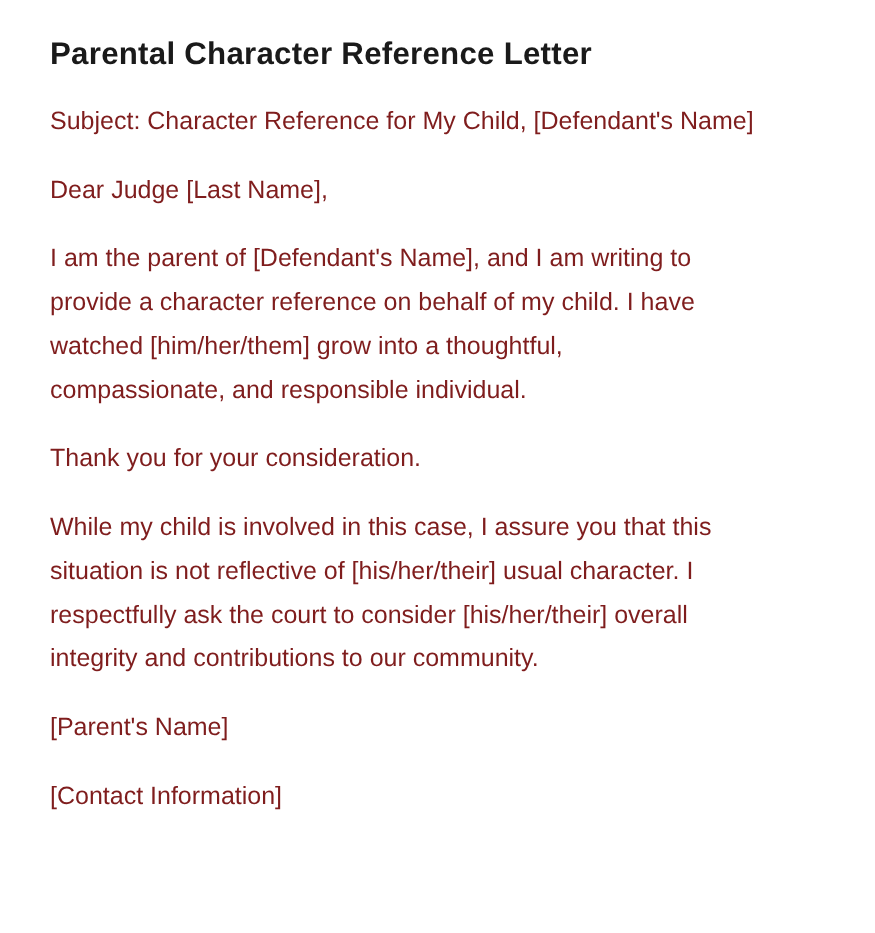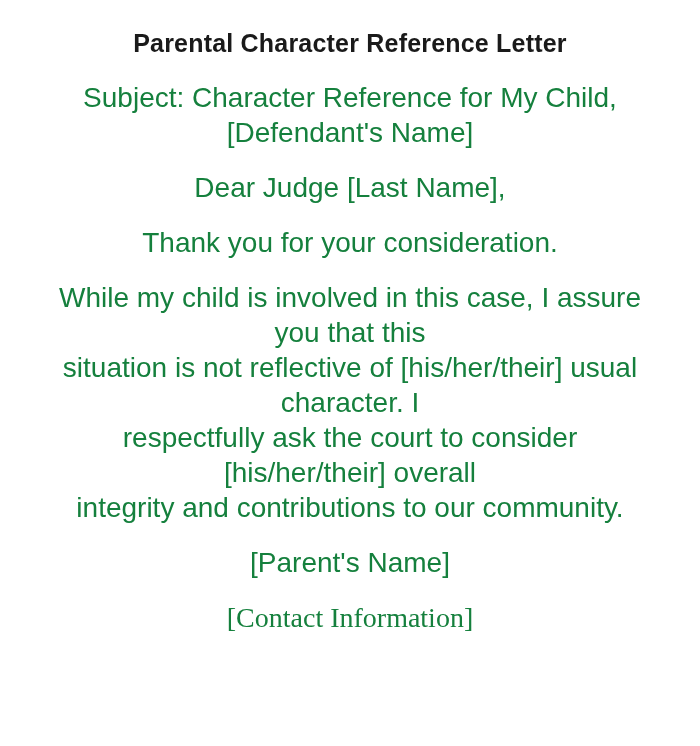--- a/index.html
+++ b/index.html
@@ -18,7 +18,6 @@
     width: 700px;
     padding: 28px 40px 36px 40px;
     background: #ffffff;
-    text-align: center;
   }
   .doc-title {
     margin: 0 0 22px 0;

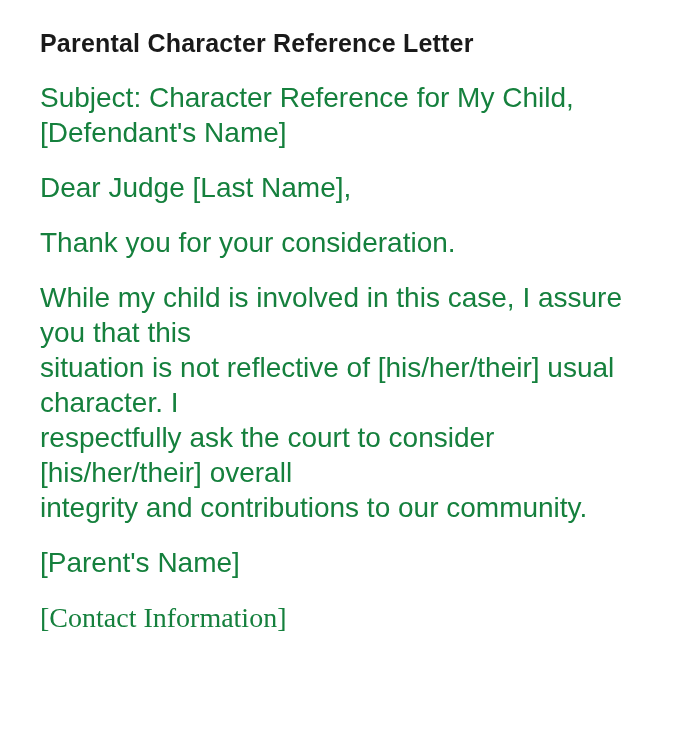--- a/index.html
+++ b/index.html
@@ -29,10 +29,10 @@
   }
   .doc-par {
     margin: 0 0 20px 0;
-    font-size: 28px;
+    font-size: 20px;
     line-height: 35px;
     font-weight: 400;
-    color: #15803d;
+    color: #7f1d1d;
     white-space: pre-line; 
   }
   .doc-par:last-child {

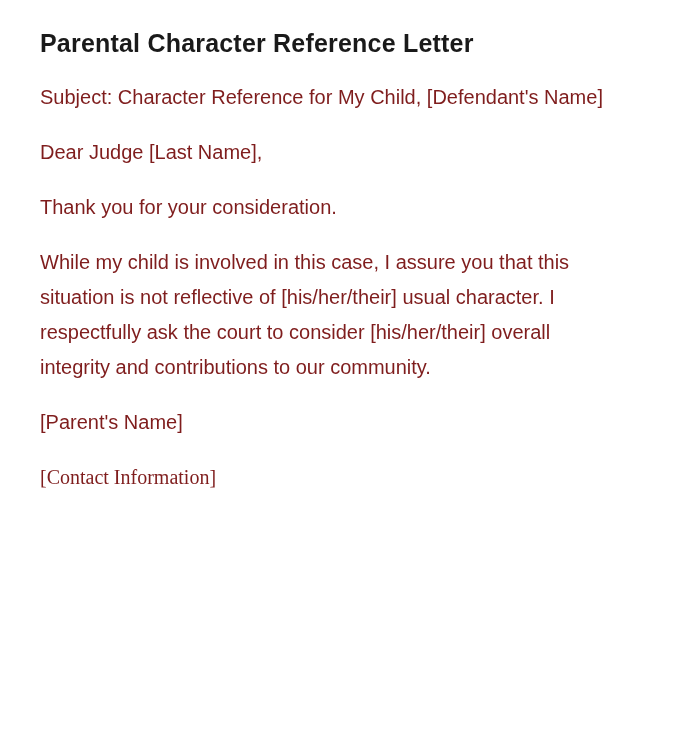--- a/index.html
+++ b/index.html
@@ -50,6 +50,10 @@
 
   <p class="doc-par">Dear Judge [Last Name],</p>
 
+  <p class="doc-par">I am the parent of [Defendant's Name], and I am writing to
+provide a character reference on behalf of my child. I have
+watched [him/her/them] grow into a thoughtful,
+compassionate, and responsible individual.</p>
 
   <p class="doc-par">Thank you for your consideration.</p>
 

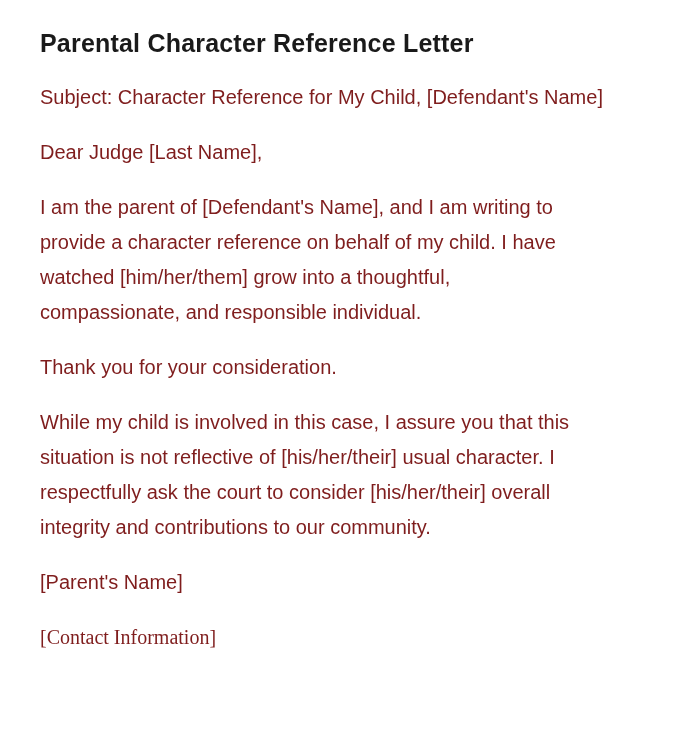--- a/index.html
+++ b/index.html
@@ -37,7 +37,6 @@
   }
   .doc-par:last-child {
     margin-bottom: 2px;
-    font-family: Liberation Serif, serif;
   }
 </style>
 </head>

